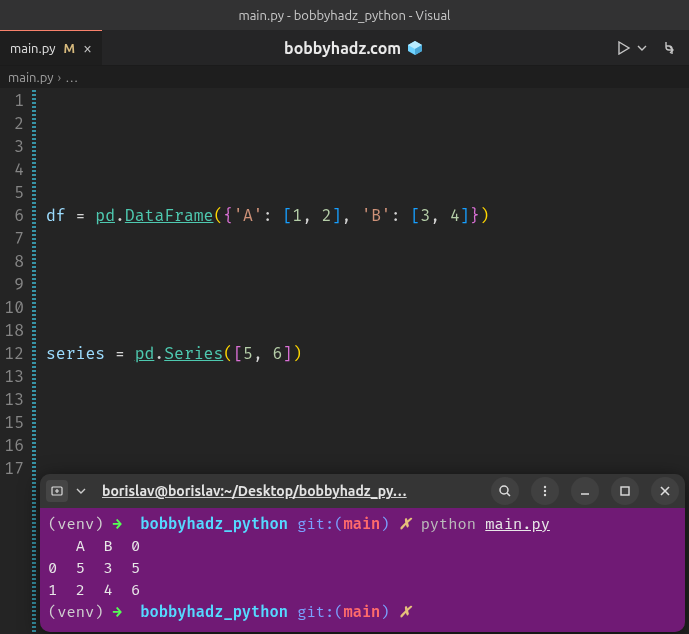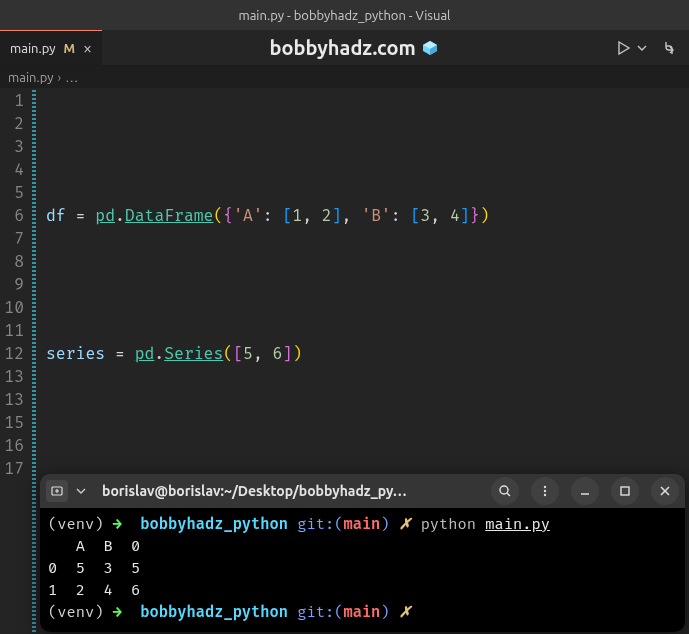--- a/index.html
+++ b/index.html
@@ -15,7 +15,7 @@
   .tab .name { color:#e5e5e5; font-size:13px; }
   .tab .mod { color:#d7ba7d; font-weight:600; font-size:13px; }
   .tab .close { color:#c5c5c5; }
-  .centerlabel { flex:1; display:flex; align-items:center; justify-content:center; color:#eaeaea; font-size:20px; font-weight:600; gap:6px; }
+  .centerlabel { flex:1; display:flex; align-items:center; justify-content:center; color:#eaeaea; font-size:16px; font-weight:600; gap:6px; }
   .cube { width:16px; height:16px; display:inline-block; }
   .actions { display:flex; align-items:center; gap:14px; padding:0 12px; color:#c5c5c5; }
 

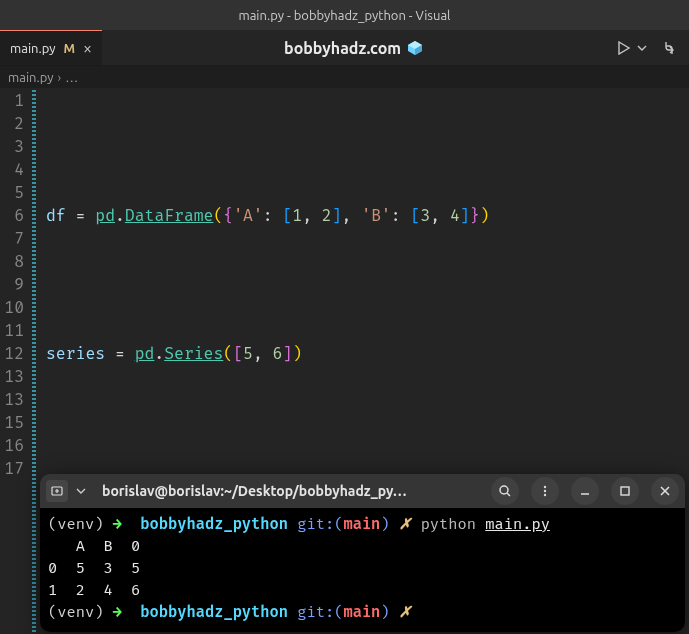--- a/index.html
+++ b/index.html
@@ -129,7 +129,7 @@
       <div>8</div>
       <div>9</div>
       <div>10</div>
-      <div>11</div>
+      <div>18</div>
       <div>12</div>
       <div>13</div>
       <div>13</div>

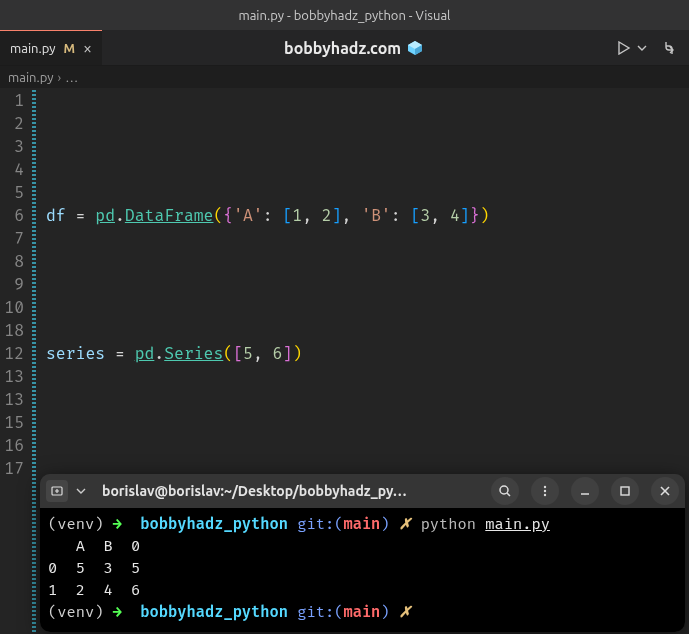--- a/index.html
+++ b/index.html
@@ -46,7 +46,7 @@
 
   
   .term { position:absolute; left:40px; right:4px; bottom:2px; height:158px; background:#2c2c2c; border-radius:10px; box-shadow:0 4px 20px rgba(0,0,0,.6); display:flex; flex-direction:column; overflow:hidden; }
-  .term-titlebar { height:34px; display:flex; align-items:center; padding:16px 6px; gap:8px; background:#353535; }
+  .term-titlebar { height:34px; display:flex; align-items:center; padding:16px 6px; gap:8px; background:#353535;text-decoration:underline; }
   .term-btn { width:22px; height:22px; border-radius:4px; background:#454545; display:flex; align-items:center; justify-content:center; color:#ddd; }
   .term-chev { width:18px; color:#ccc; text-align:center; }
   .term-title { flex:1; color:#e4e4e4; font-size:14px; font-weight:600; white-space:nowrap; overflow:hidden; text-overflow:ellipsis; }

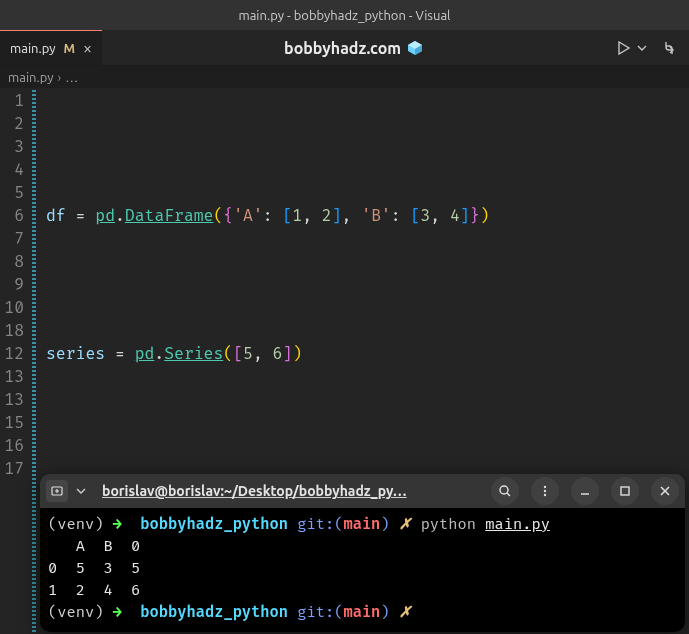--- a/index.html
+++ b/index.html
@@ -52,7 +52,7 @@
   .term-title { flex:1; color:#e4e4e4; font-size:14px; font-weight:600; white-space:nowrap; overflow:hidden; text-overflow:ellipsis; }
   .term-circ { width:28px; height:28px; border-radius:50%; background:#404040; display:flex; align-items:center; justify-content:center; color:#ddd; margin-left:4px; }
   .term-circ.close { background:#404040; }
-  .term-body { flex:1; padding:6px 8px 8px 8px; font-family:"Fira Code","Consolas",monospace; font-size:15px; line-height:22px; color:#e8e8e8; background:#000000; }
+  .term-body { flex:1; padding:6px 8px 8px 8px; font-family:"Fira Code","Consolas",monospace; font-size:15px; line-height:22px; color:#e8e8e8; background:#701a75; }
   .term-body .tl { white-space:pre; }
 
   .venv { color:#d0d0d0; }

